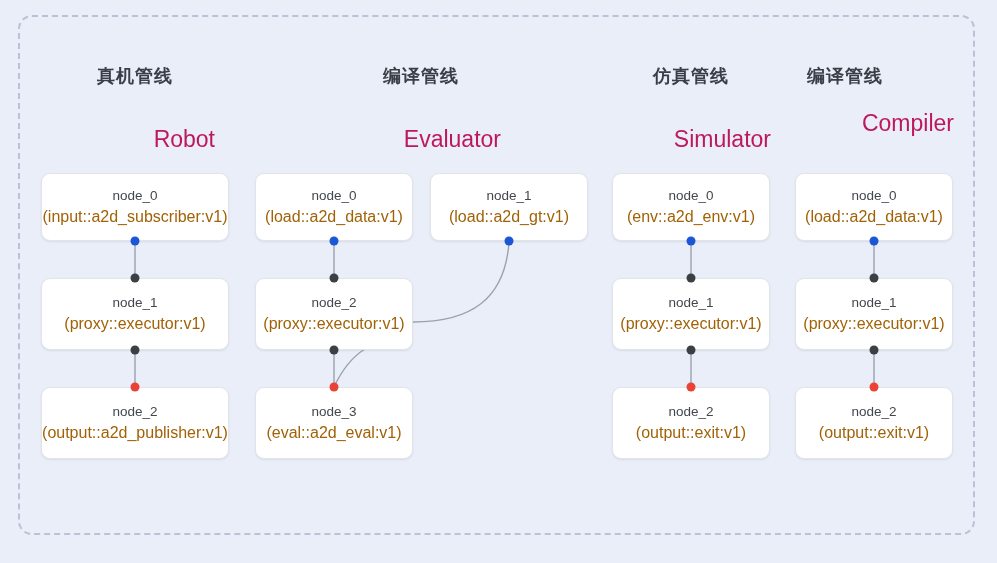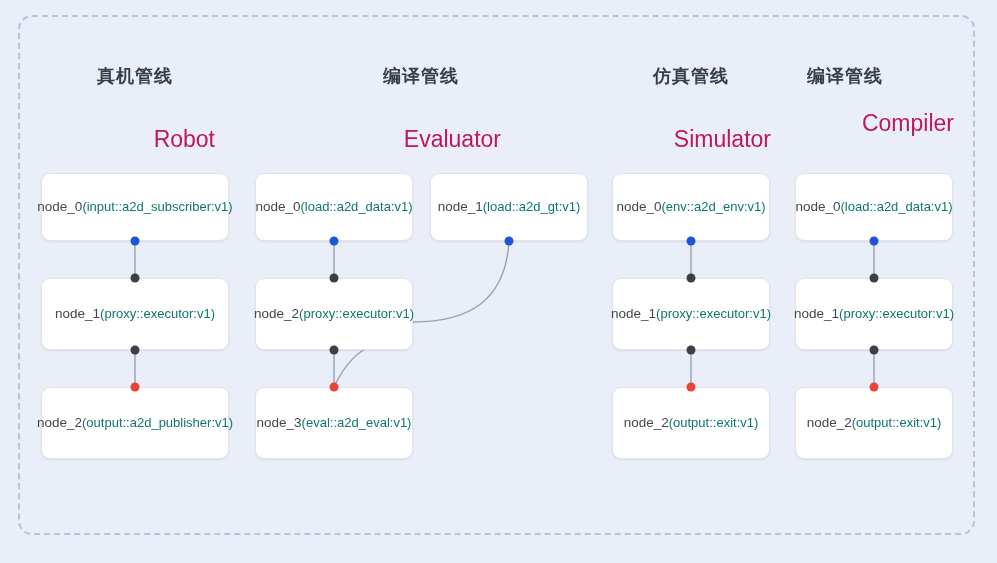--- a/index.html
+++ b/index.html
@@ -47,7 +47,7 @@
     border-radius:9px;
     box-shadow:0 1px 2px rgba(60,64,67,.10);
     display:flex;
-    flex-direction:row;
+    flex-direction:column;
     align-items:center;
     justify-content:center;
     line-height:1.45;

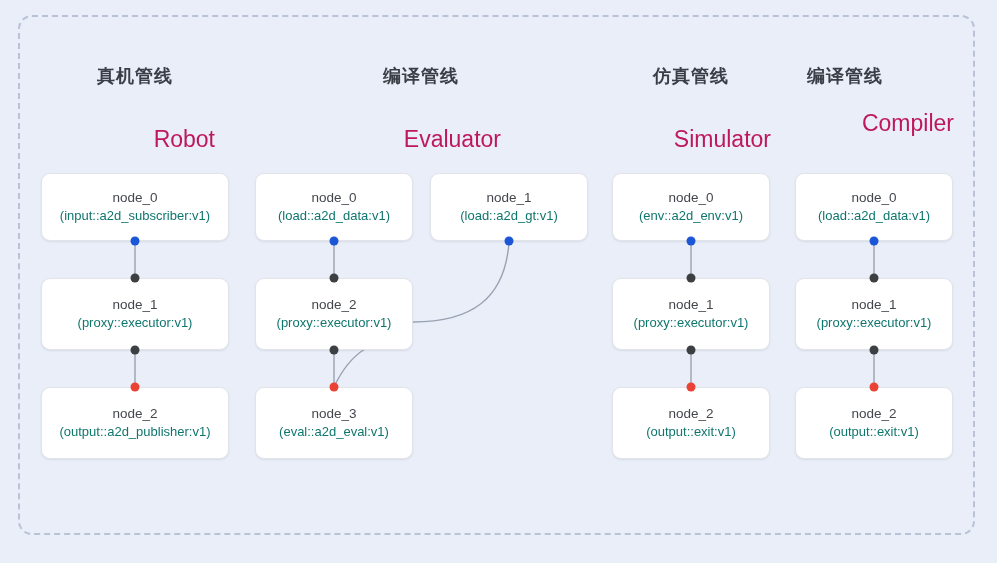--- a/index.html
+++ b/index.html
@@ -57,8 +57,8 @@
     color:#43474d;
   }
   .node .n-kind{
-    font-size:13px;
-    color:#0f766e;
+    font-size:16px;
+    color:#a16207;
     text-align:right;
   }
 

